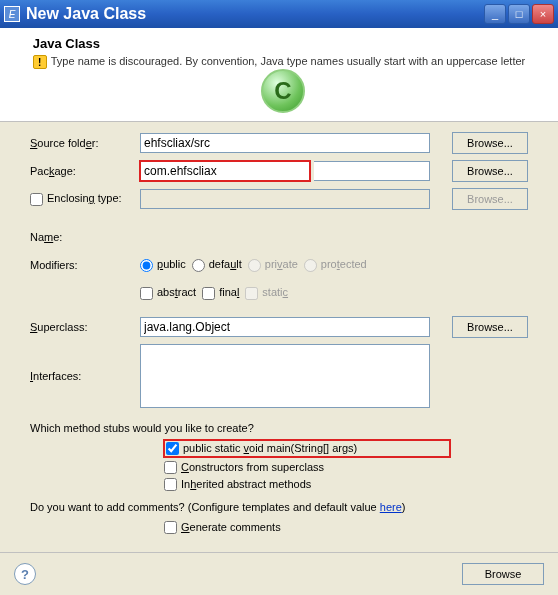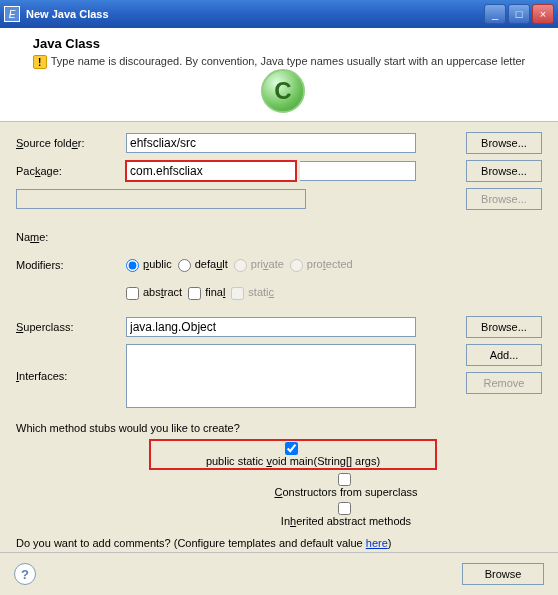--- a/index.html
+++ b/index.html
@@ -28,7 +28,7 @@
     display:flex;align-items:center;justify-content:center;
     font-size:10px;font-style:italic;
   }
-  .titlebar .title { flex: 1; font-size: 11px; font-weight: bold; }
+  .titlebar .title { flex: 1; font-size: 16px; font-weight: bold; }
   .win-buttons { display: flex; gap: 2px; }
   .win-btn {
     width: 22px; height: 20px;

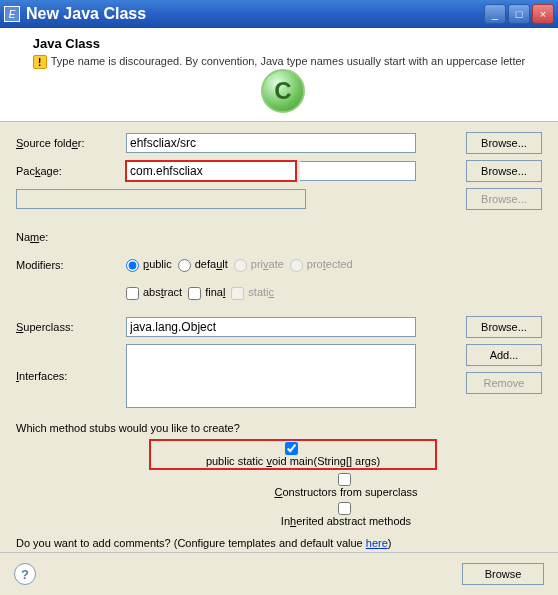--- a/index.html
+++ b/index.html
@@ -67,7 +67,7 @@
     color:#2a6a1a;font-size:24px;font-weight:bold;
     margin-left:8px;
   }
-  .content { padding: 10px 16px; }
+  .content { padding: 10px 30px; }
   .row { display:flex; align-items:center; margin-bottom:6px; min-height:22px;}
   .label { width:110px; }
   .field-area { flex:1; display:flex; align-items:center; gap:4px; }

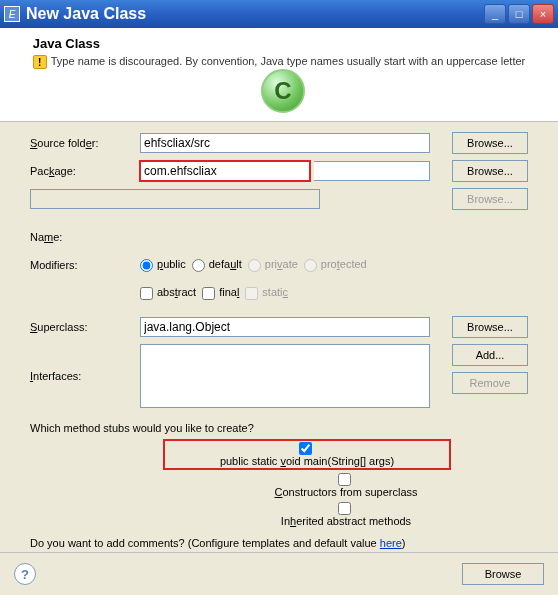--- a/index.html
+++ b/index.html
@@ -161,6 +161,9 @@
   </div>
 
   <div class="row">
+    <div class="label">
+      <input type="checkbox" class="checkbox" style="">Enclosin<span class="u">g</span> type:
+    </div>
     <div class="field-area">
       <input type="text" style="width: 290px; background: rgb(236, 233, 216);" disabled="">
       <span style="flex:1"></span>

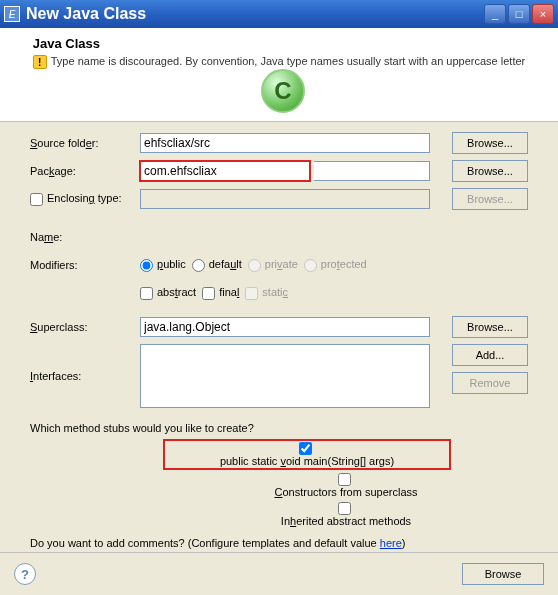--- a/index.html
+++ b/index.html
@@ -211,10 +211,6 @@
     <div class="field-area" style="align-items:flex-start">
       <textarea class="interfaces" style=""></textarea>
       <span style="flex:1"></span>
-      <div class="right-col">
-        <button class="btn">Add...</button>
-        <button class="btn" disabled="">Remove</button>
-      </div>
     </div>
   </div>
 

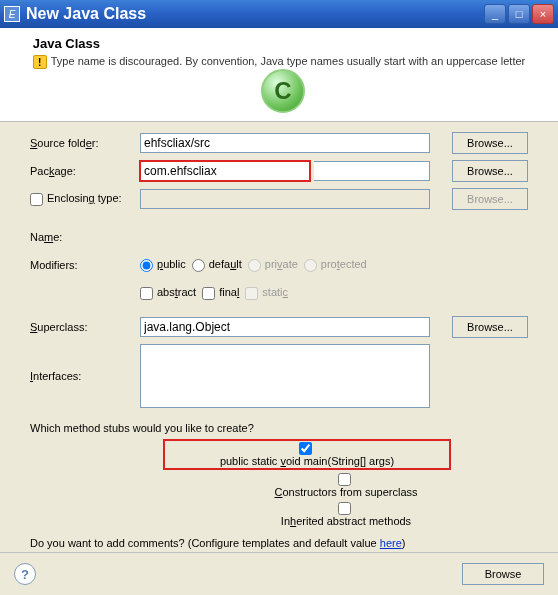--- a/index.html
+++ b/index.html
@@ -91,7 +91,7 @@
     font-family:inherit; font-size:11px;
   }
   .right-col { display:flex; flex-direction:column; gap:6px; margin-left:6px;}
-  .stubs-line { display:flex; align-items:center; margin-bottom:4px; margin-left:134px;flex-direction:column;}
+  .stubs-line { display:flex; align-items:flex-start; margin-bottom:4px; margin-left:134px;}
   .link { color:#0033cc; text-decoration:underline; cursor:pointer;}
   .u { text-decoration:underline; }
   .footer {

